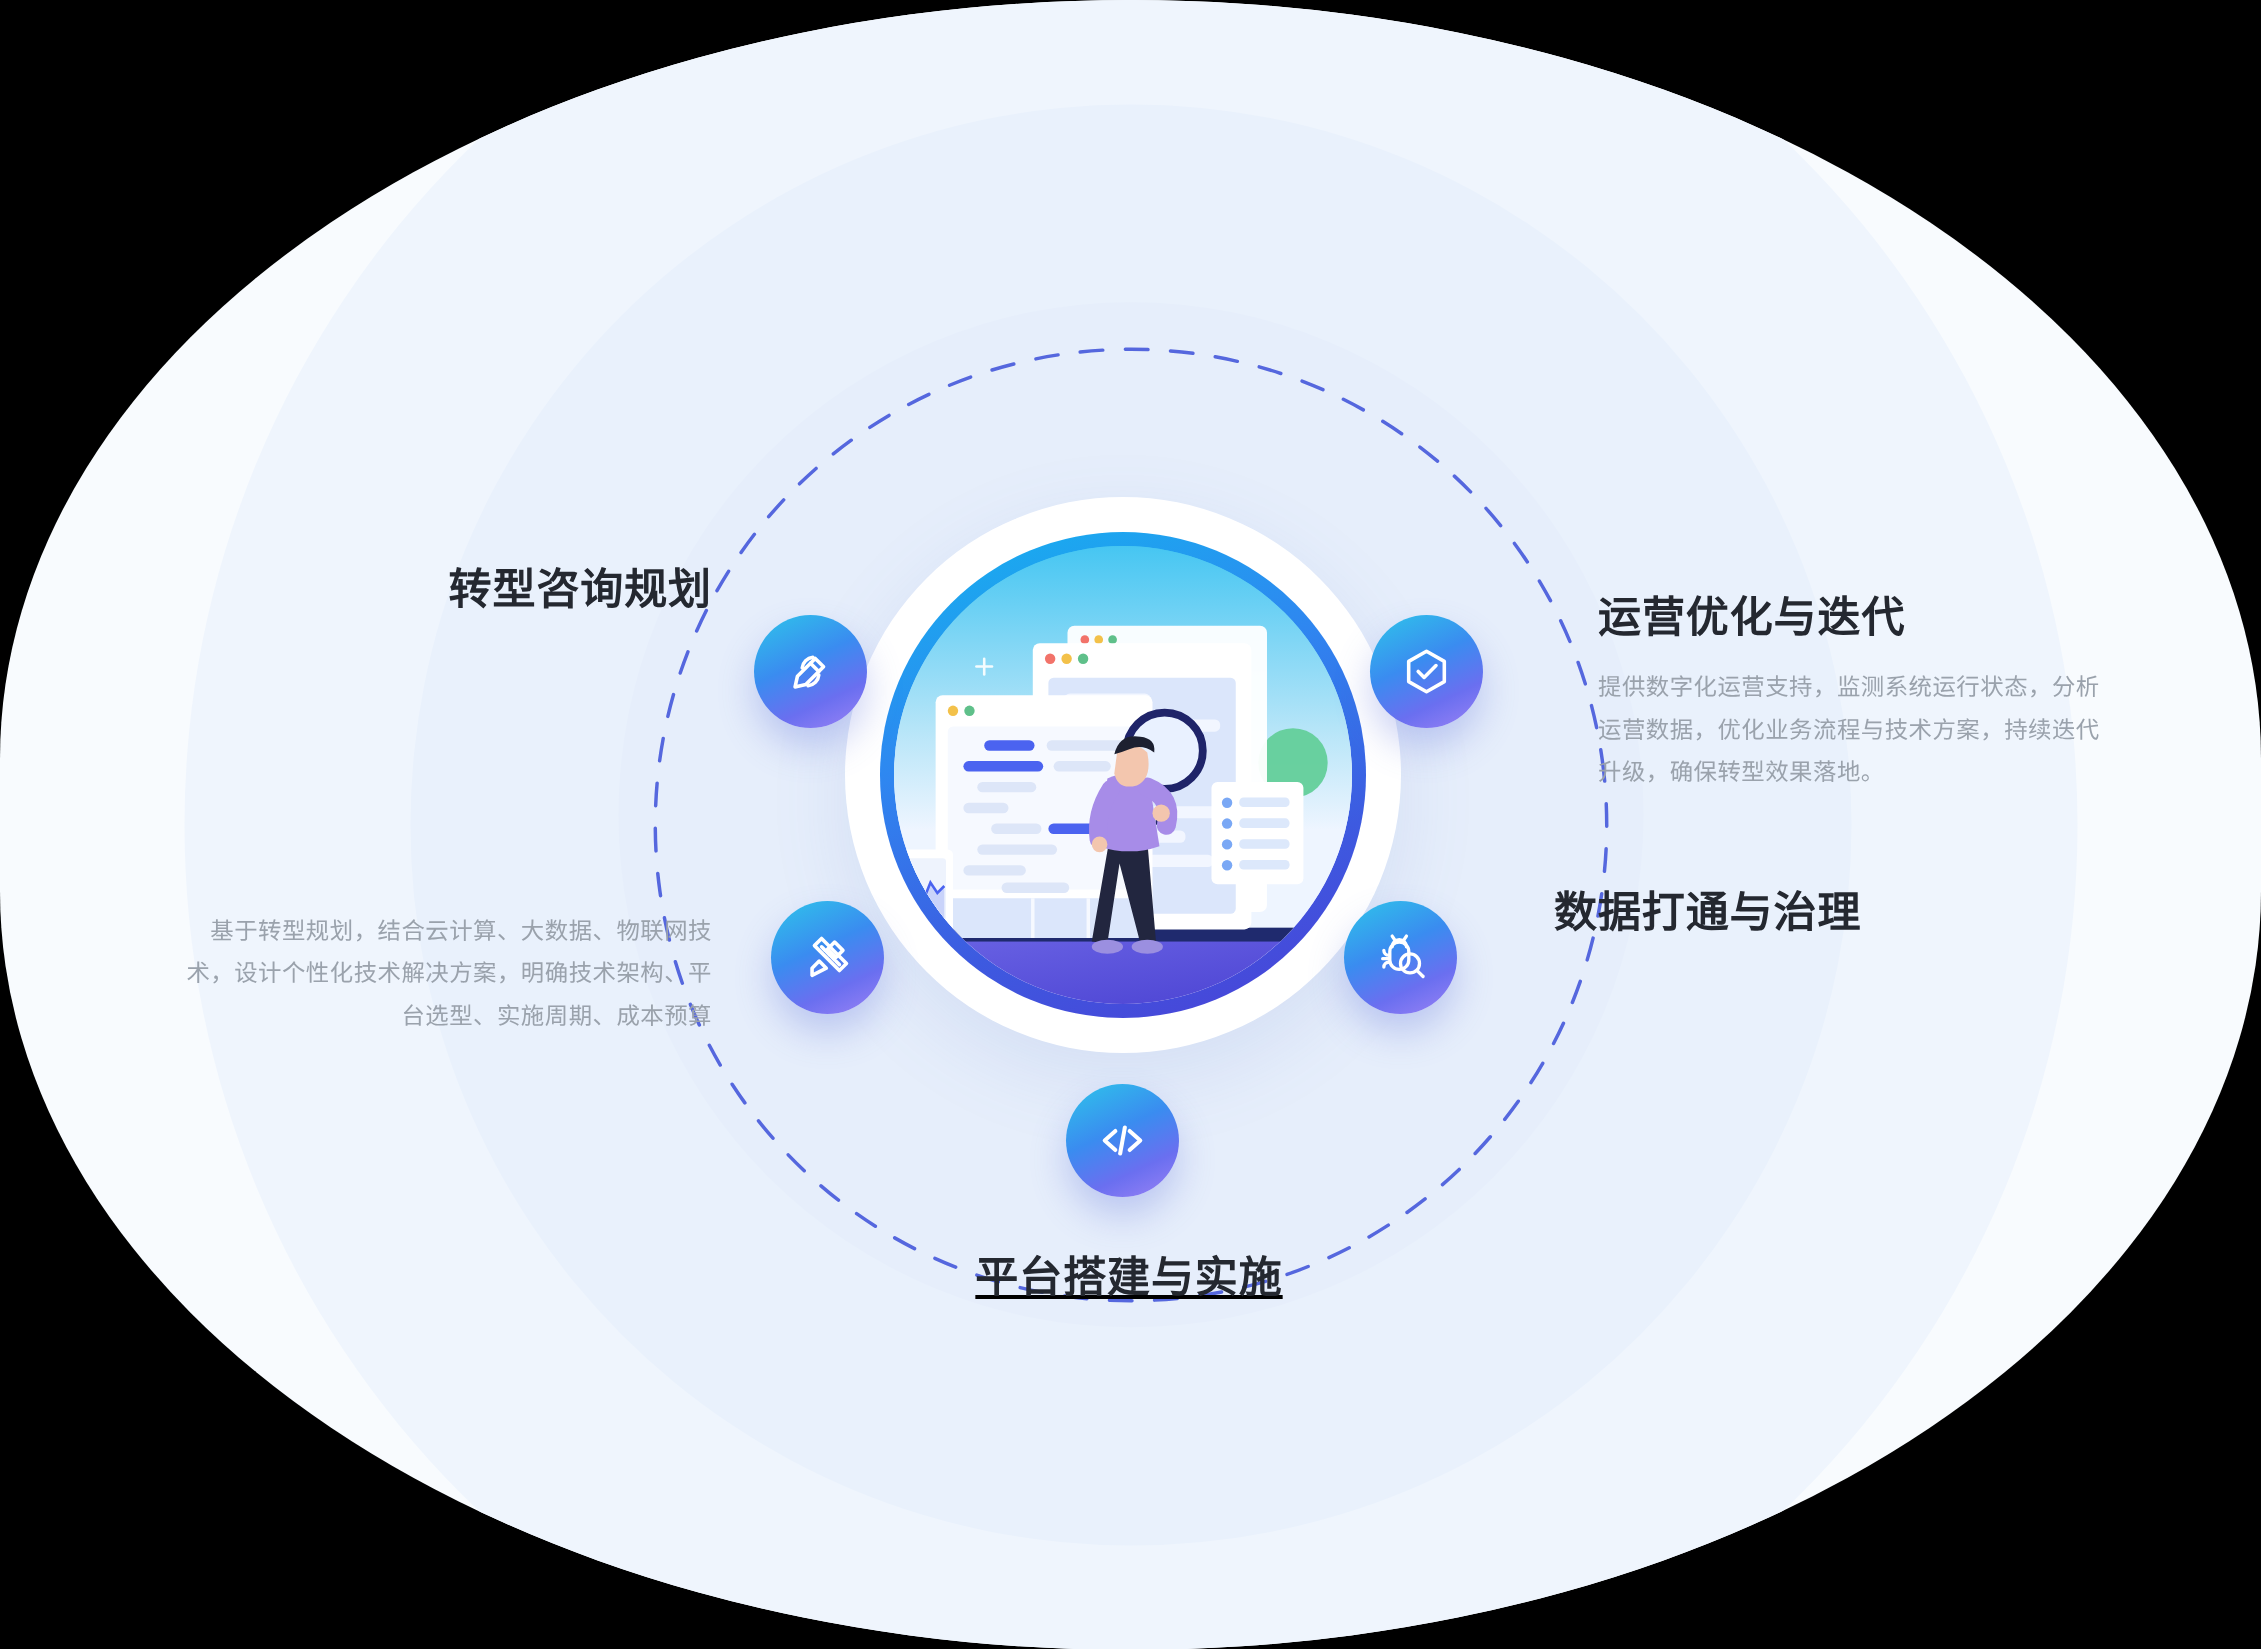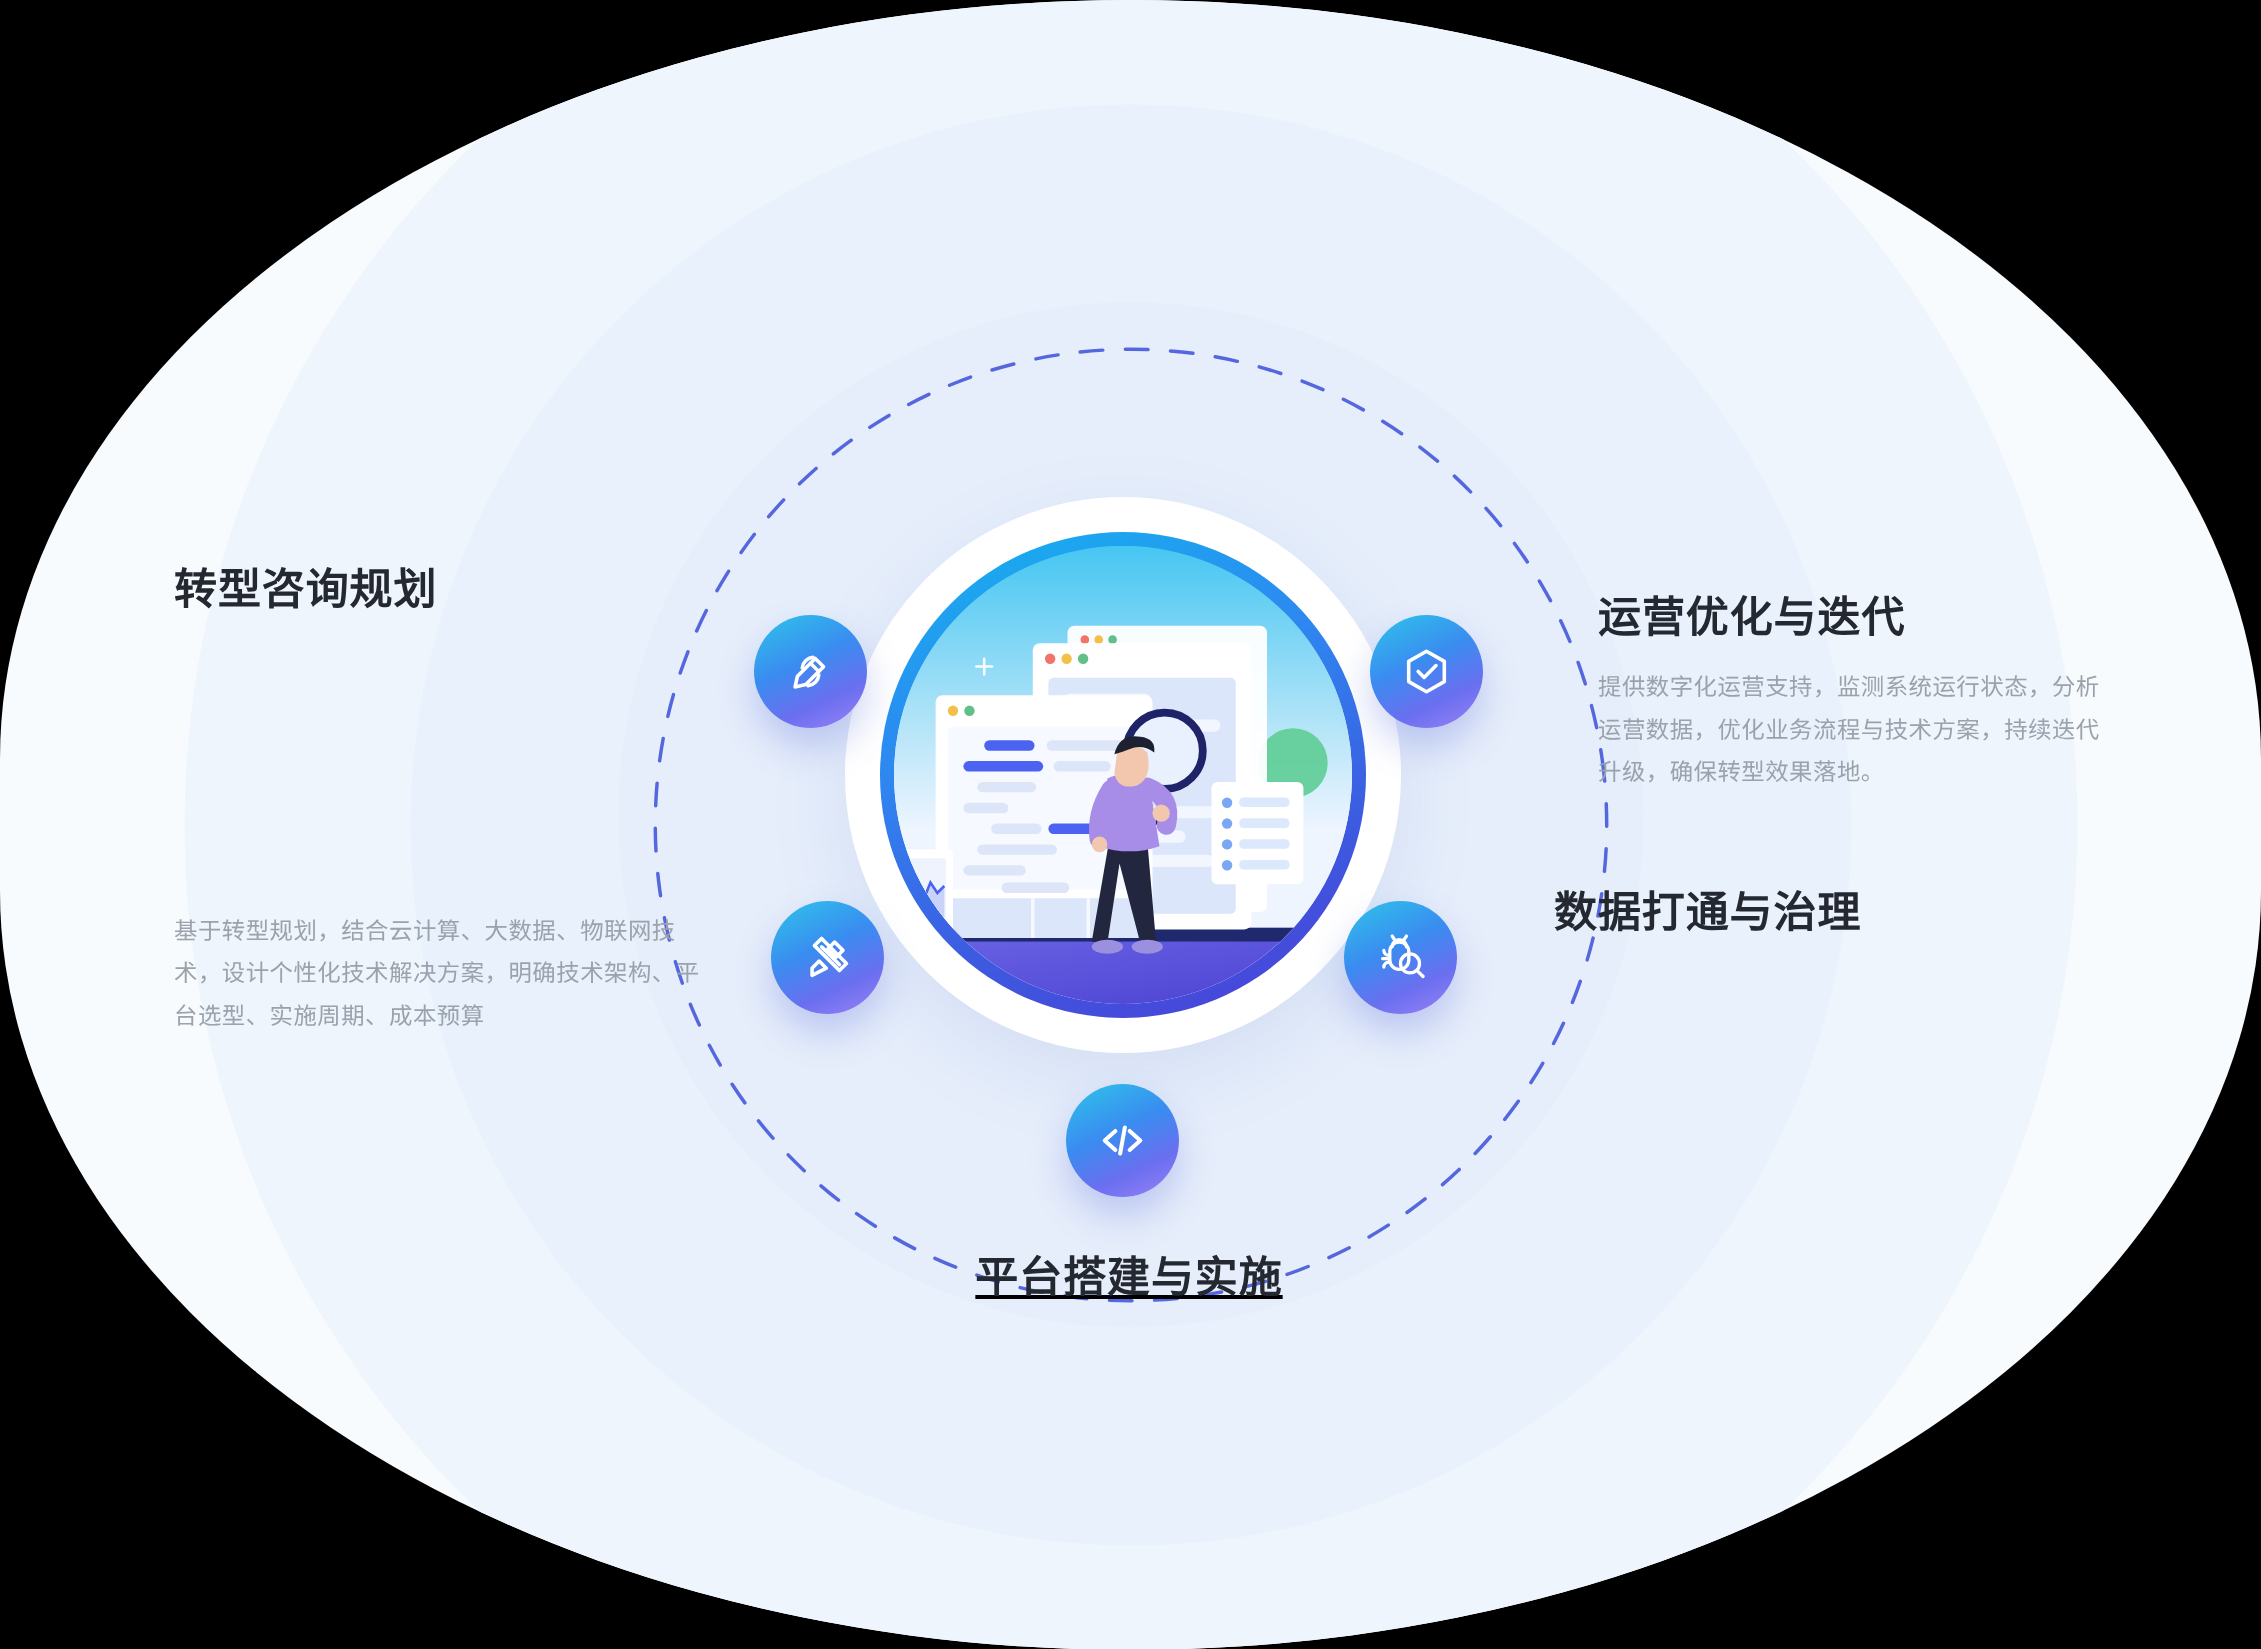--- a/index.html
+++ b/index.html
@@ -95,7 +95,7 @@
     letter-spacing:0.5px; margin-top:22.6px;
   }
 
-  .align-right{ }
+  .align-right{ text-align:right; }
   .align-left { text-align:left;  }
   .align-center{ text-align:center; }
 

